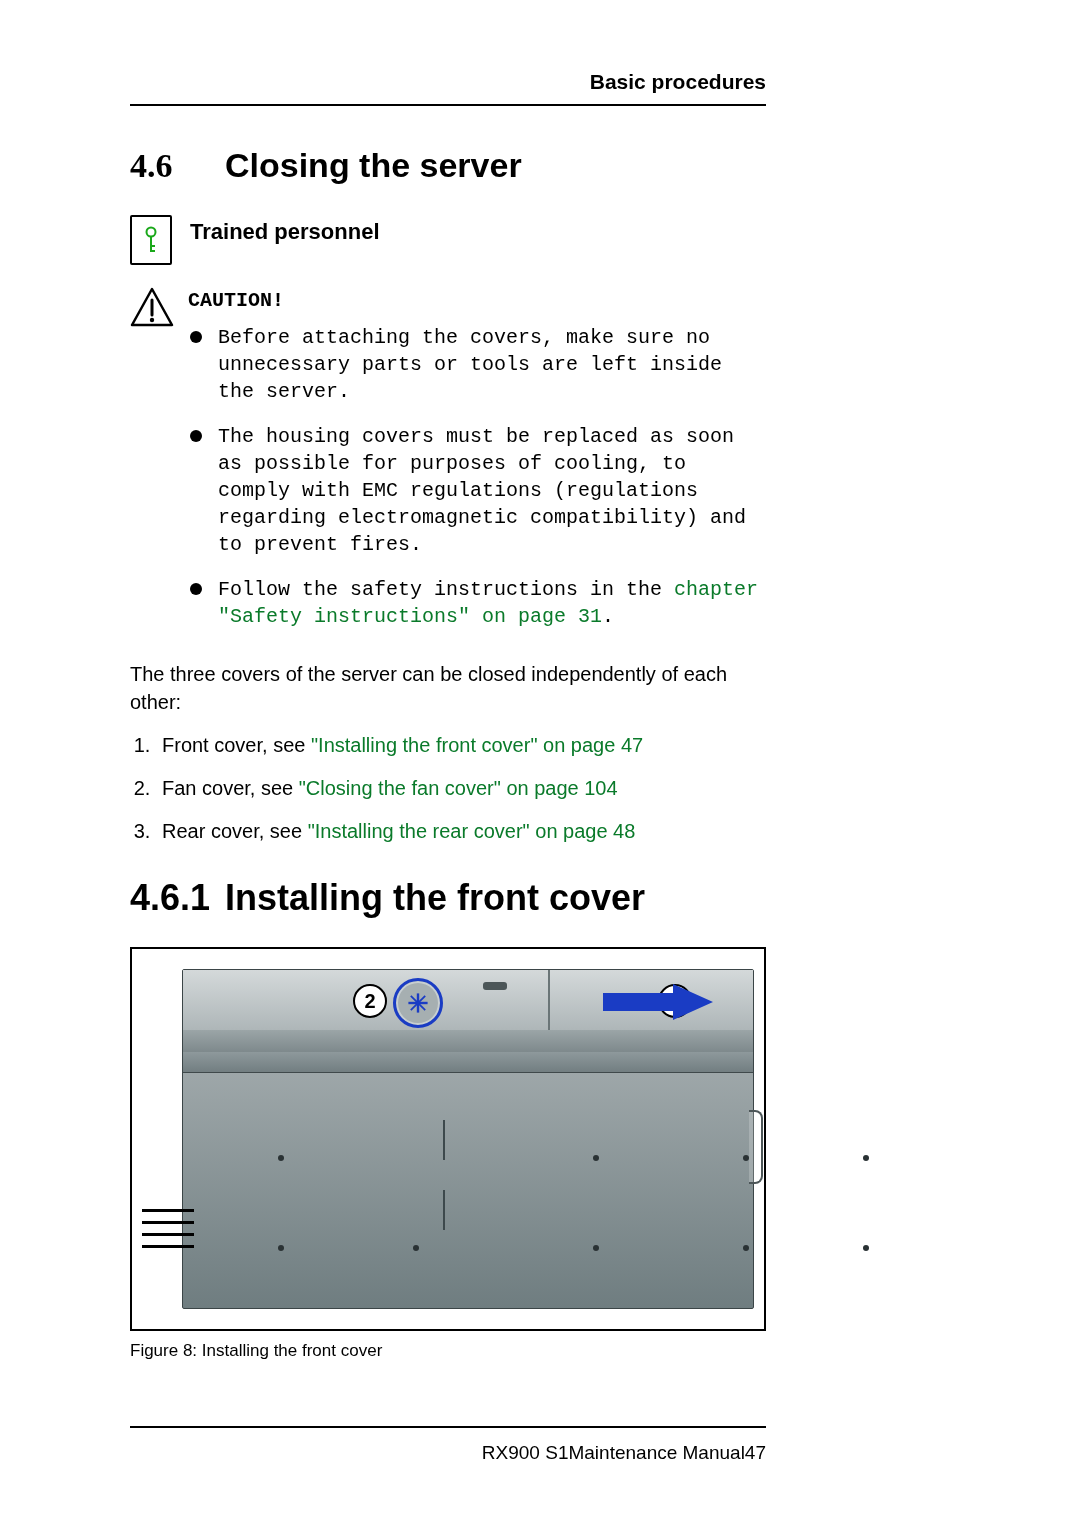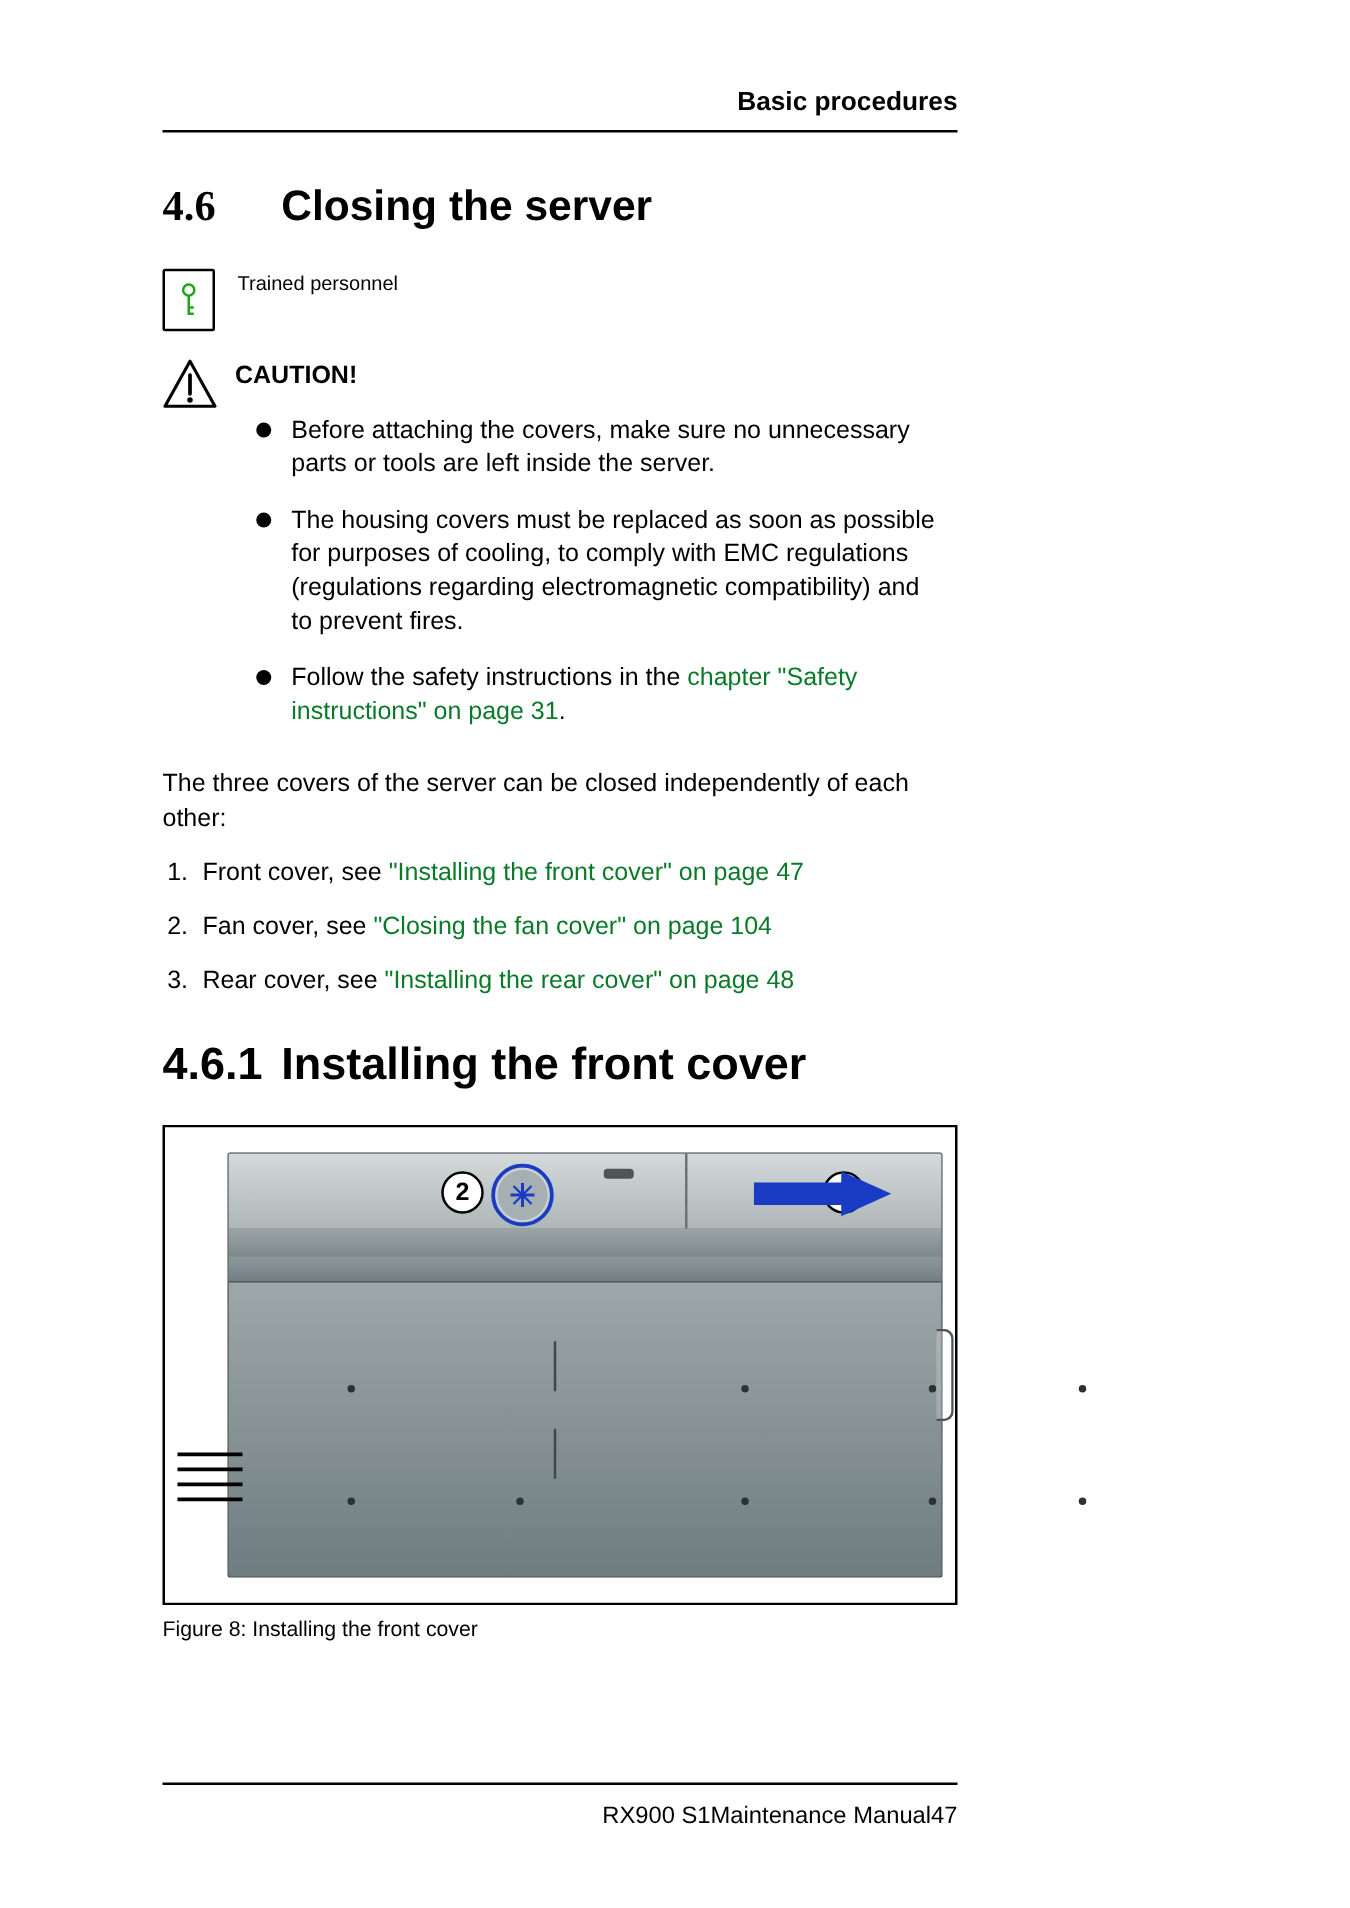--- a/index.html
+++ b/index.html
@@ -142,7 +142,7 @@
         </svg>
       </div>
     </div>
-    <div style="font-weight:normal;font-size:16px;padding-top:4px;">Trained personnel</div>
+    <div style="font-weight:bold;font-size:22px;padding-top:4px;">Trained personnel</div>
   </div>
 
   <div class="caution-row">

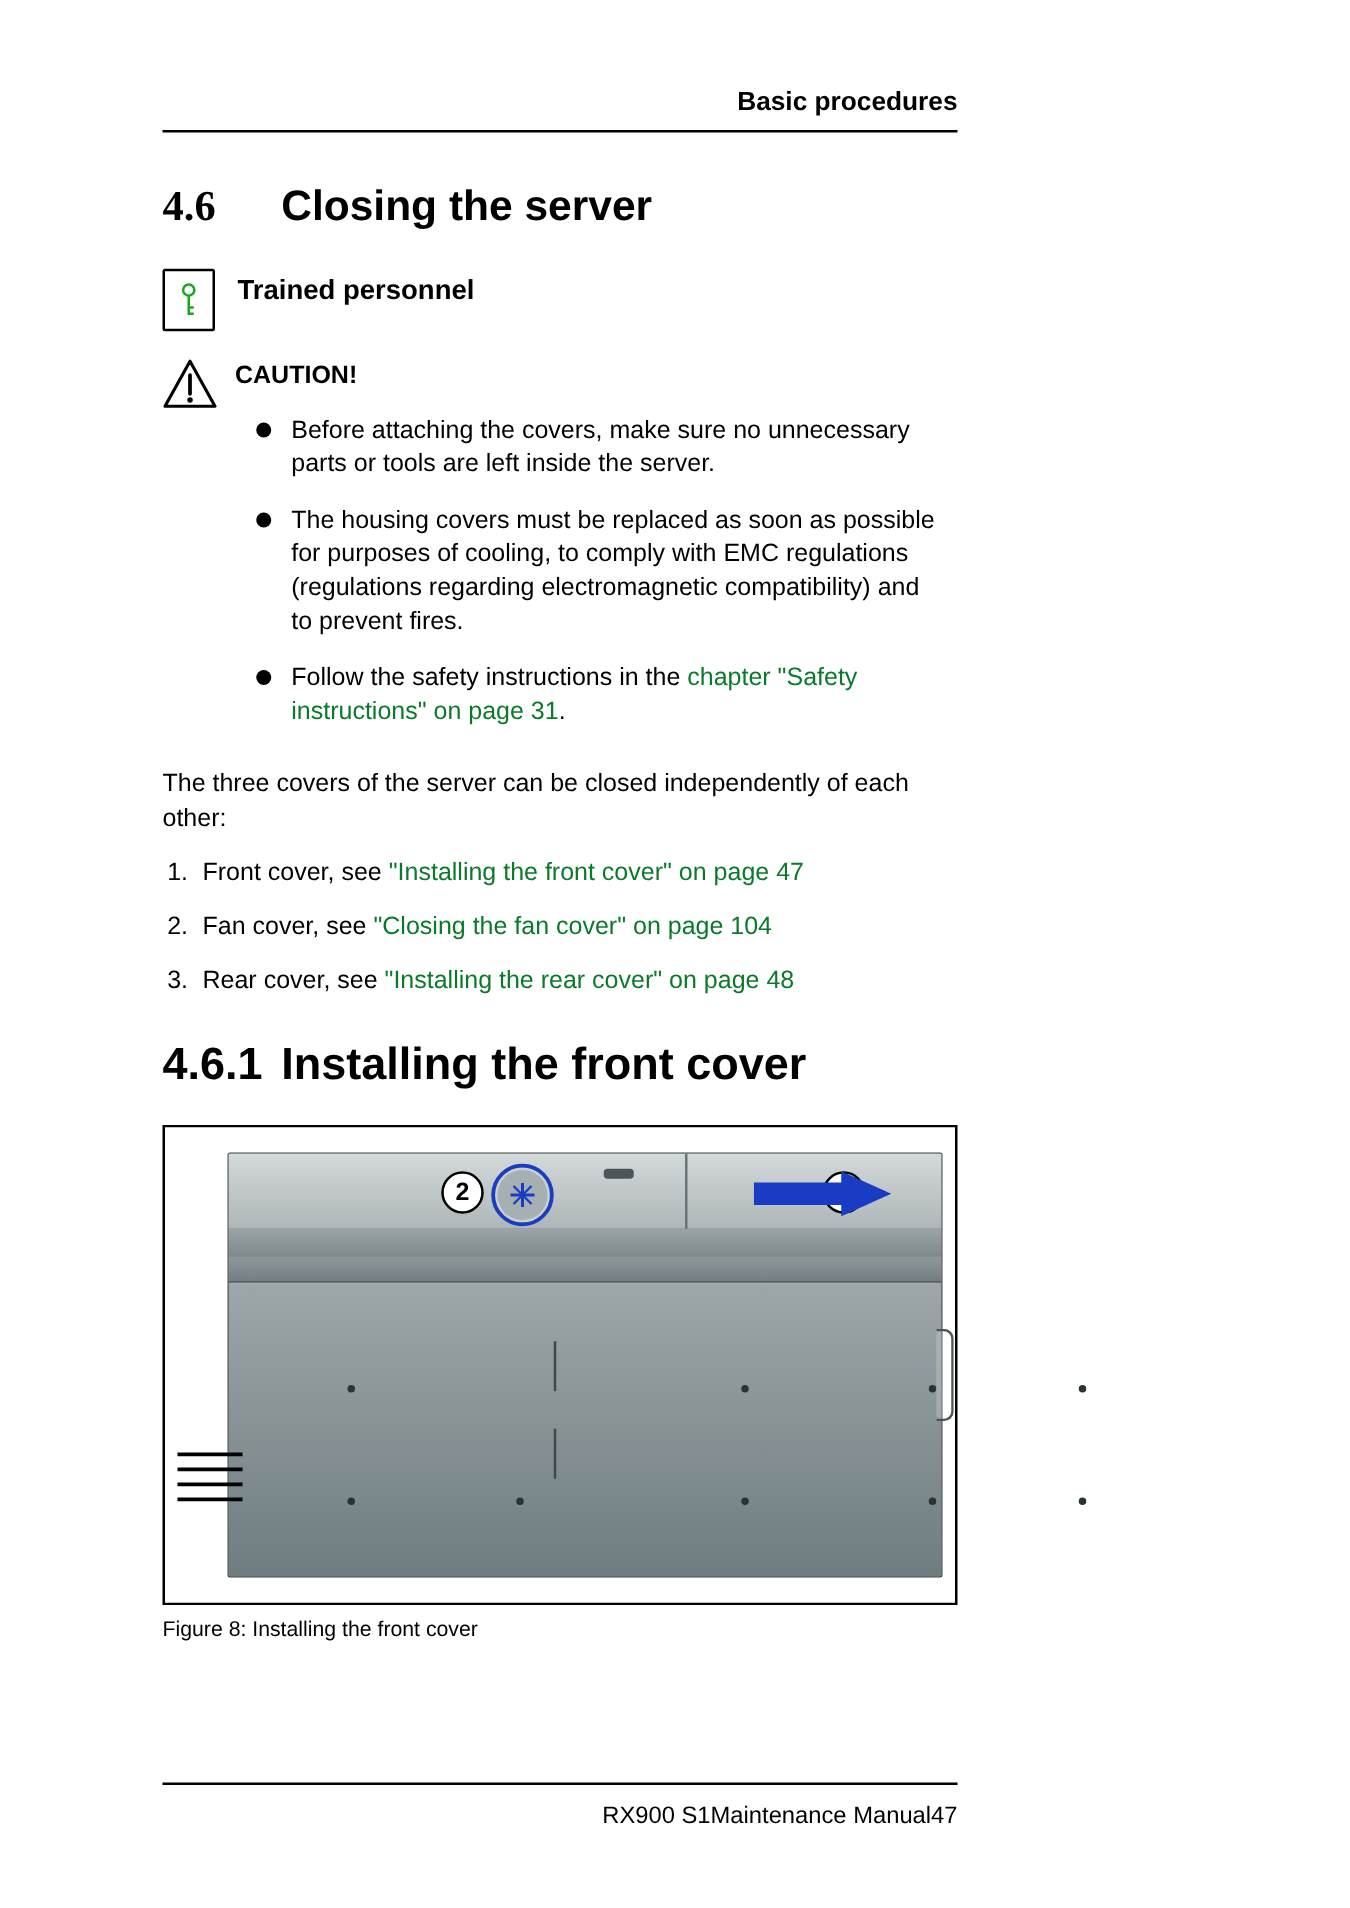--- a/index.html
+++ b/index.html
@@ -40,7 +40,7 @@
   }
   .key-icon { width: 12px; height: 28px; position: relative; }
   .key-icon svg { width: 100%; height: 100%; }
-  .caution-row { display: flex; align-items: flex-start; }
+  .caution-row { display: flex; align-items: flex-start; font-family: Liberation Mono, monospace; }
   .warn-icon { width: 44px; height: 40px; margin-right: 14px; flex: 0 0 44px; }
   .caution-content { flex: 1; font-size: 20px; line-height: 1.35; }
   .caution-title { font-weight: bold; margin-bottom: 10px; }

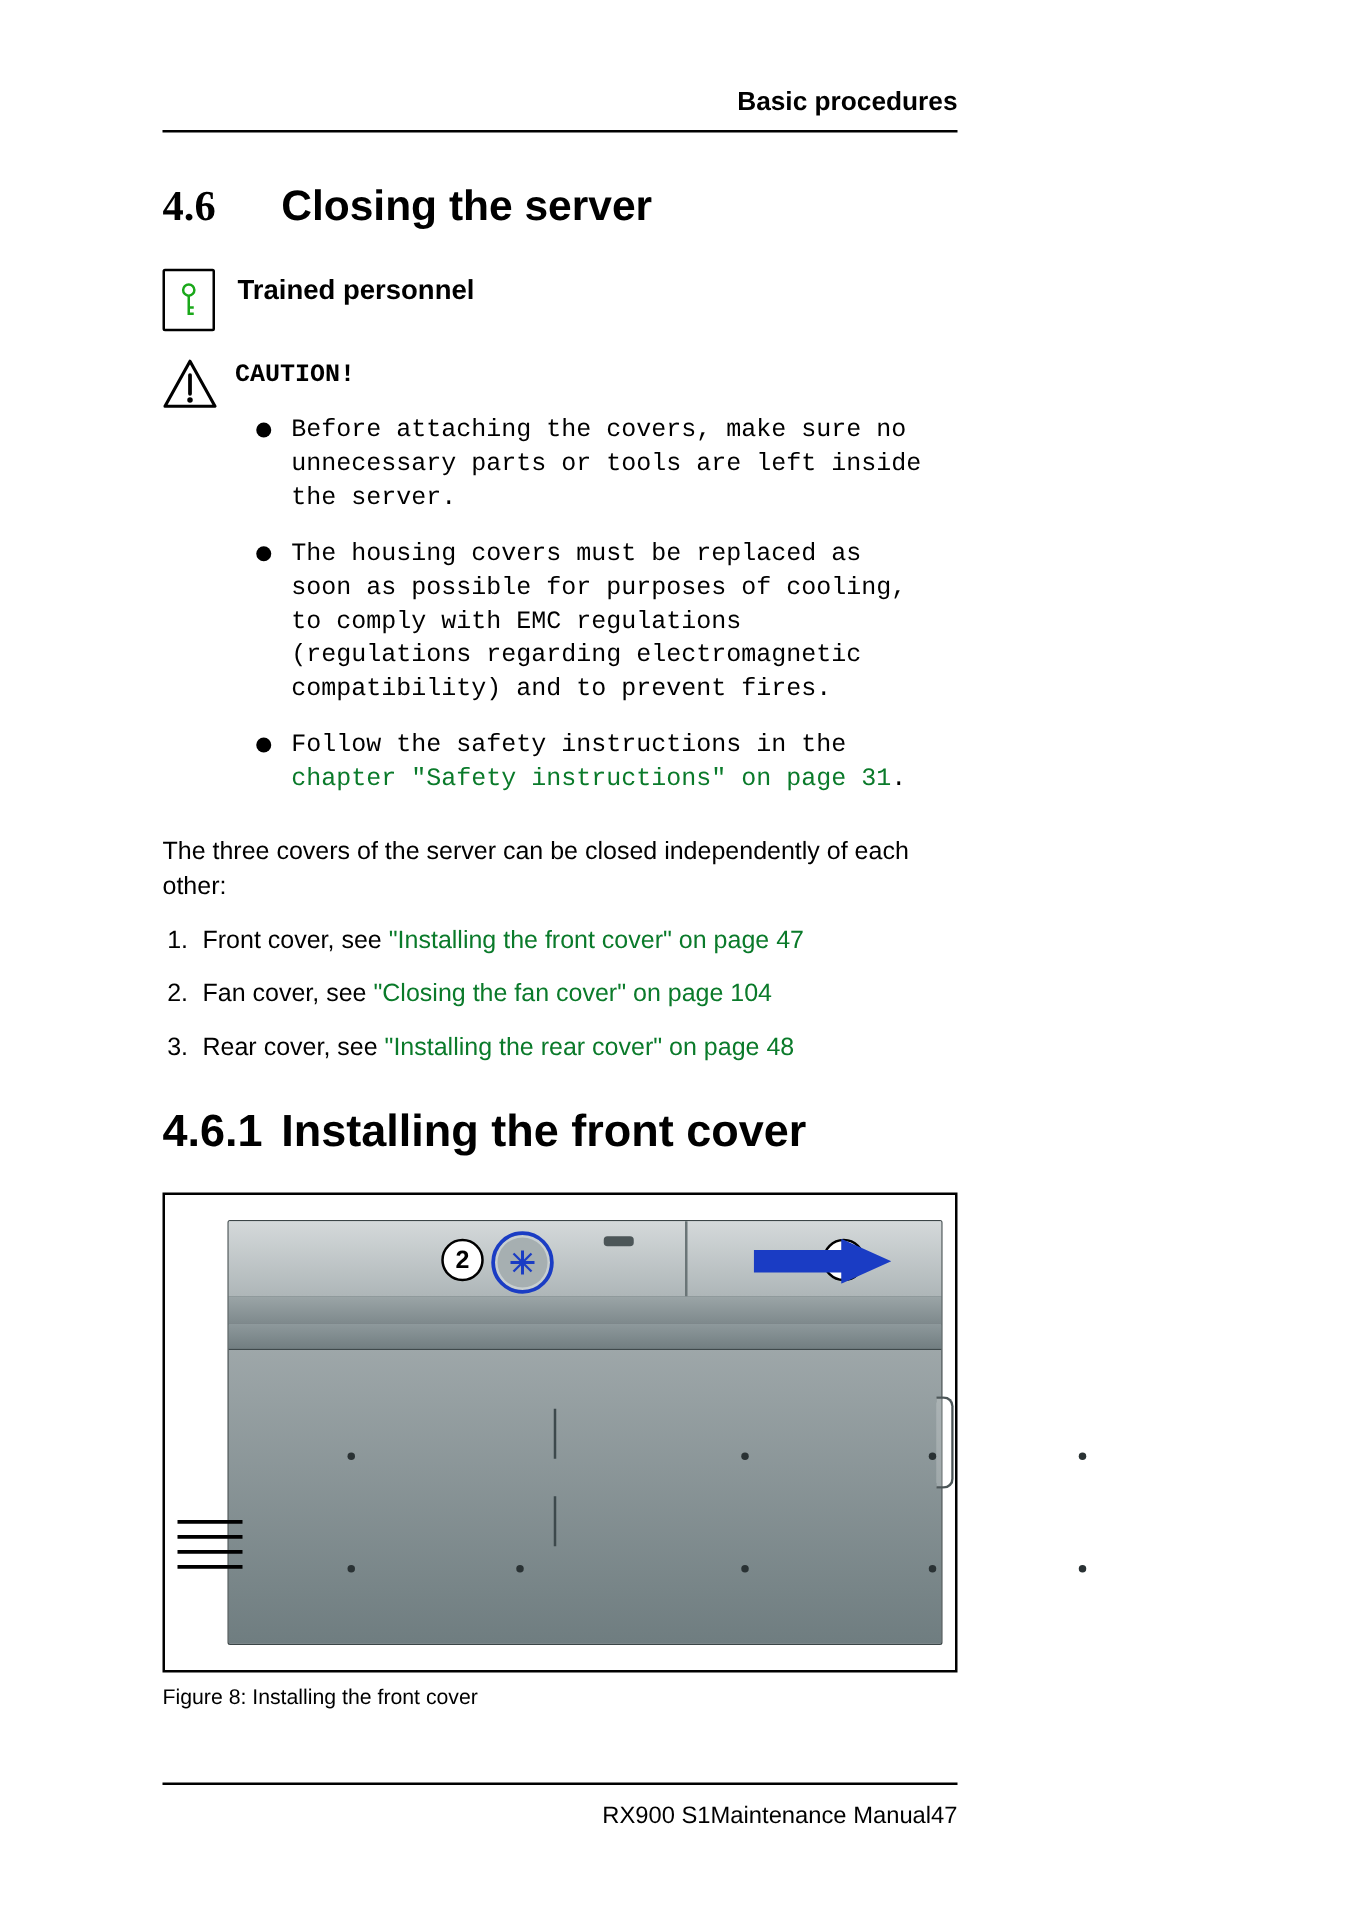--- a/index.html
+++ b/index.html
@@ -44,7 +44,7 @@
   .warn-icon { width: 44px; height: 40px; margin-right: 14px; flex: 0 0 44px; }
   .caution-content { flex: 1; font-size: 20px; line-height: 1.35; }
   .caution-title { font-weight: bold; margin-bottom: 10px; }
-  ul.bullets { list-style: none; padding: 0; margin: 17px; }
+  ul.bullets { list-style: none; padding: 0; margin: 2px; }
   ul.bullets li { position: relative; padding-left: 28px; margin-bottom: 18px; }
   ul.bullets li::before {
     content: ""; position: absolute; left: 0; top: 7px;

